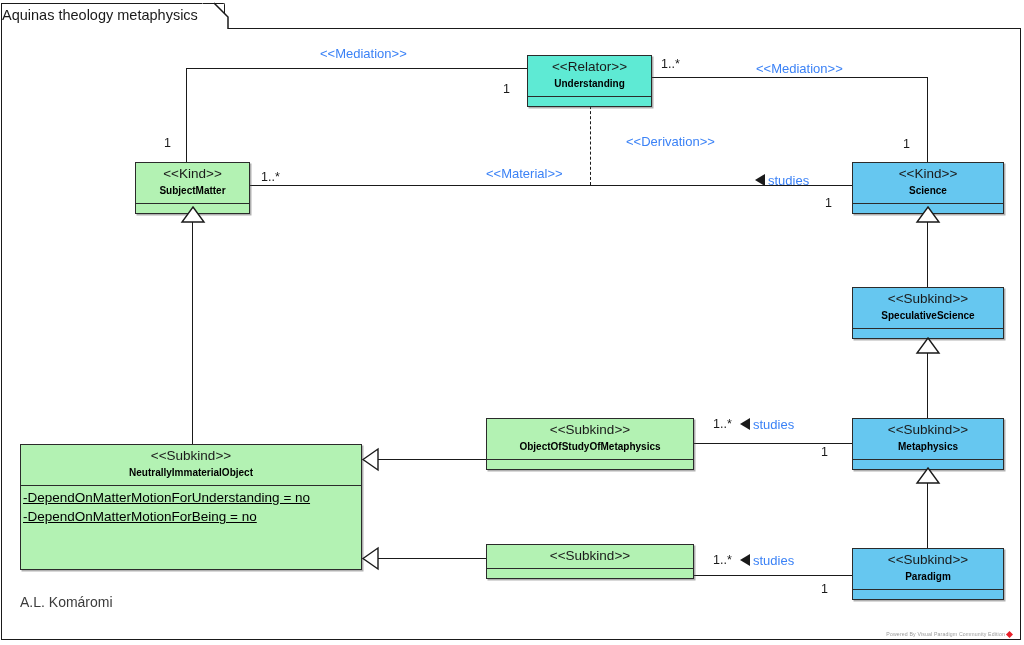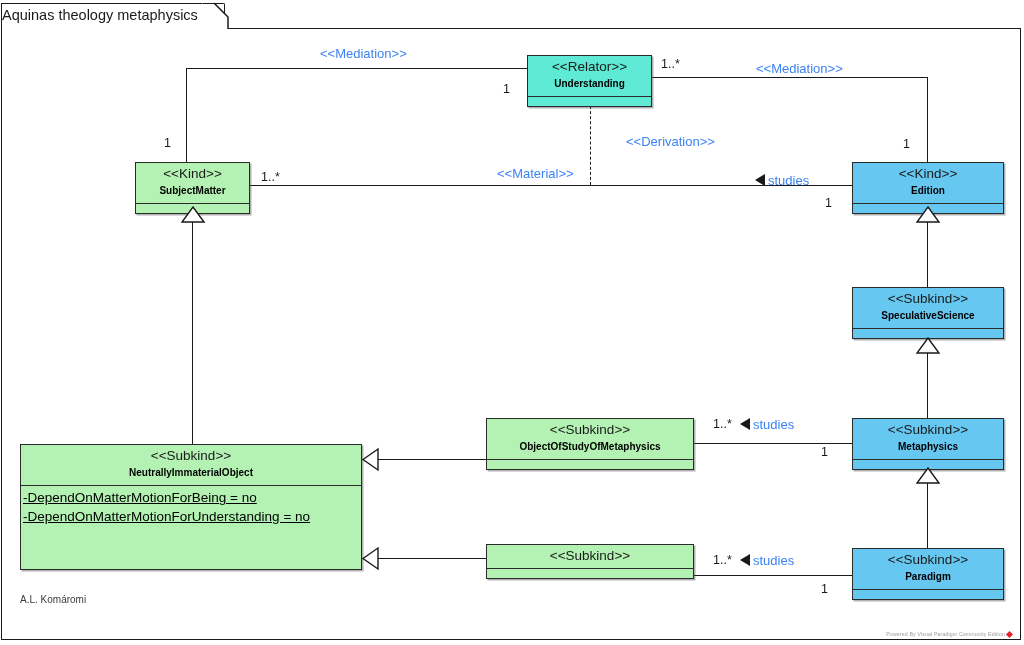--- a/index.html
+++ b/index.html
@@ -252,7 +252,7 @@
   <div class="lbl" style="left:320px; top:46px;">&lt;&lt;Mediation&gt;&gt;</div>
   <div class="lbl" style="left:756px; top:61px;">&lt;&lt;Mediation&gt;&gt;</div>
   <div class="lbl" style="left:626px; top:134px;">&lt;&lt;Derivation&gt;&gt;</div>
-  <div class="lbl" style="left:486px; top:166px;margin-left:11px;">&lt;&lt;Material&gt;&gt;</div>
+  <div class="lbl" style="left:486px; top:166px;">&lt;&lt;Material&gt;&gt;</div>
   <div class="lbl" style="left:768px; top:173px;">studies</div>
   <div class="lbl" style="left:753px; top:417px;">studies</div>
   <div class="lbl" style="left:753px; top:553px;">studies</div>

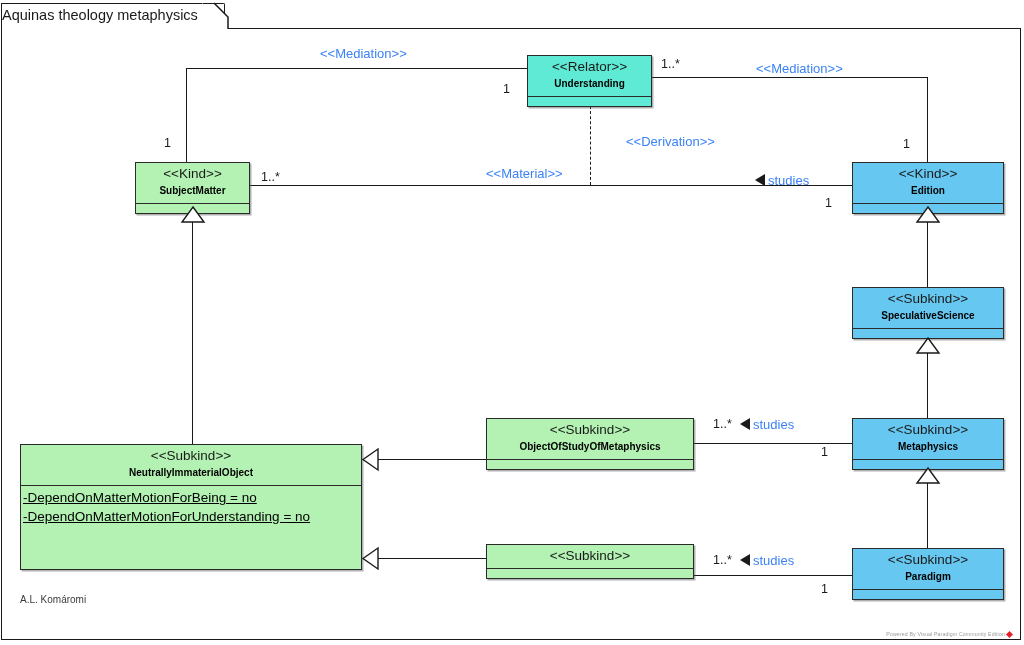--- a/index.html
+++ b/index.html
@@ -287,7 +287,7 @@
   <div class="uml blue" style="left:852px; top:162px; width:152px;">
     <div class="hdr">
       <div class="stereo">&lt;&lt;Kind&gt;&gt;</div>
-      <div class="cname">Edition</div>
+      <div class="cname">Science</div>
     </div>
     <div class="compartment"></div>
   </div>

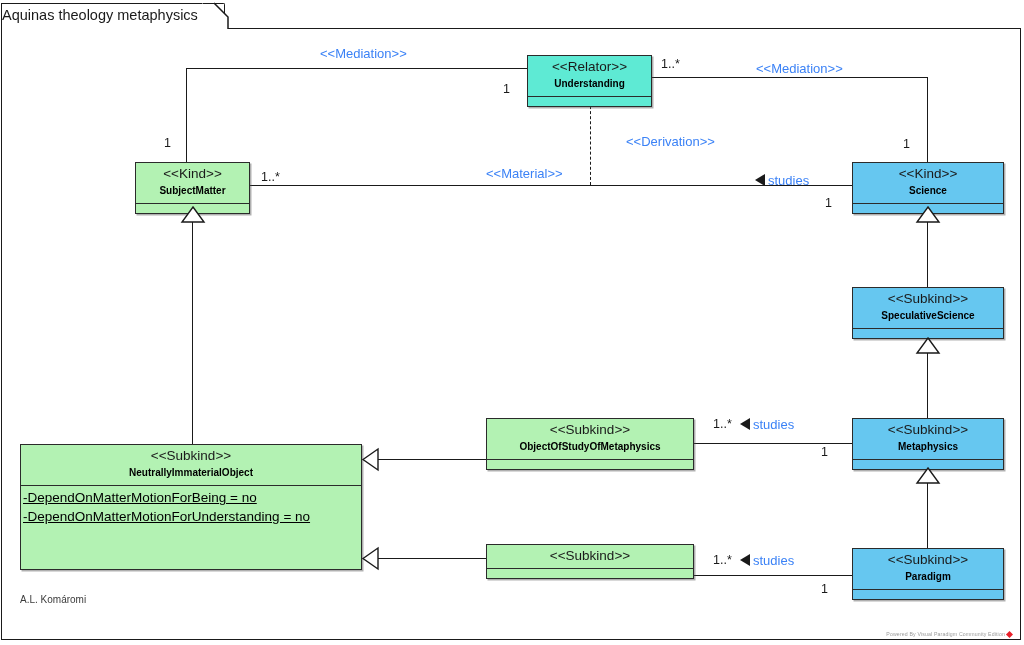--- a/index.html
+++ b/index.html
@@ -337,8 +337,8 @@
       <div class="cname">NeutrallyImmaterialObject</div>
     </div>
     <div class="attrs">
+      <div class="attr">-DependOnMatterMotionForUnderstanding = no</div>
       <div class="attr">-DependOnMatterMotionForBeing = no</div>
-      <div class="attr">-DependOnMatterMotionForUnderstanding = no</div>
     </div>
   </div>
 

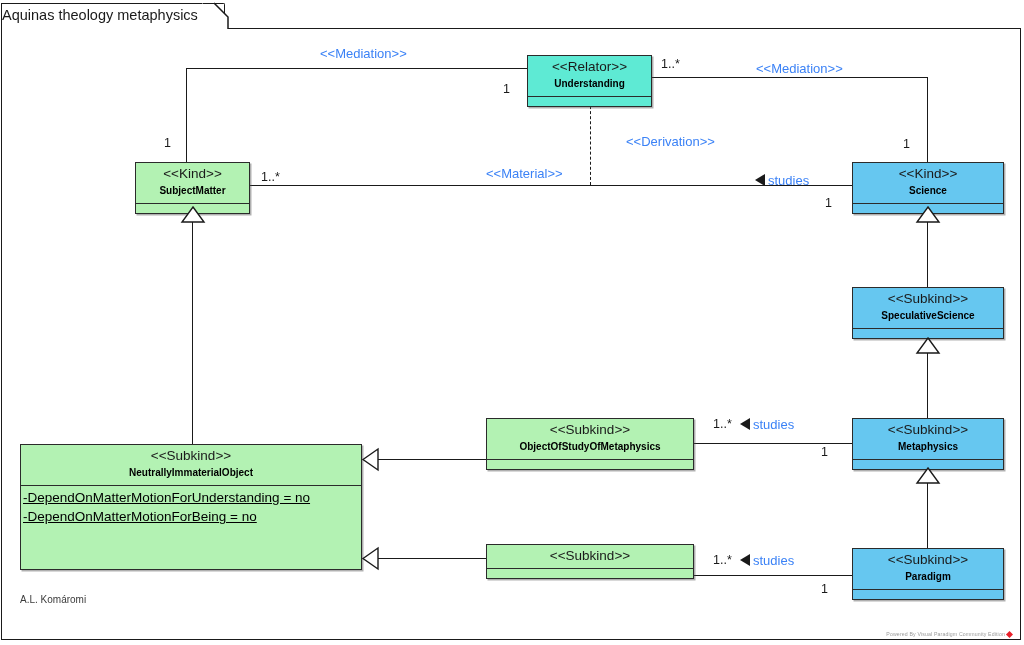--- a/index.html
+++ b/index.html
@@ -157,7 +157,7 @@
     position: absolute;
     left: 20px;
     top: 594px;
-    font-size: 10px;
+    font-size: 14px;
     color: #3b3b3b;
     z-index: 7;
   }

